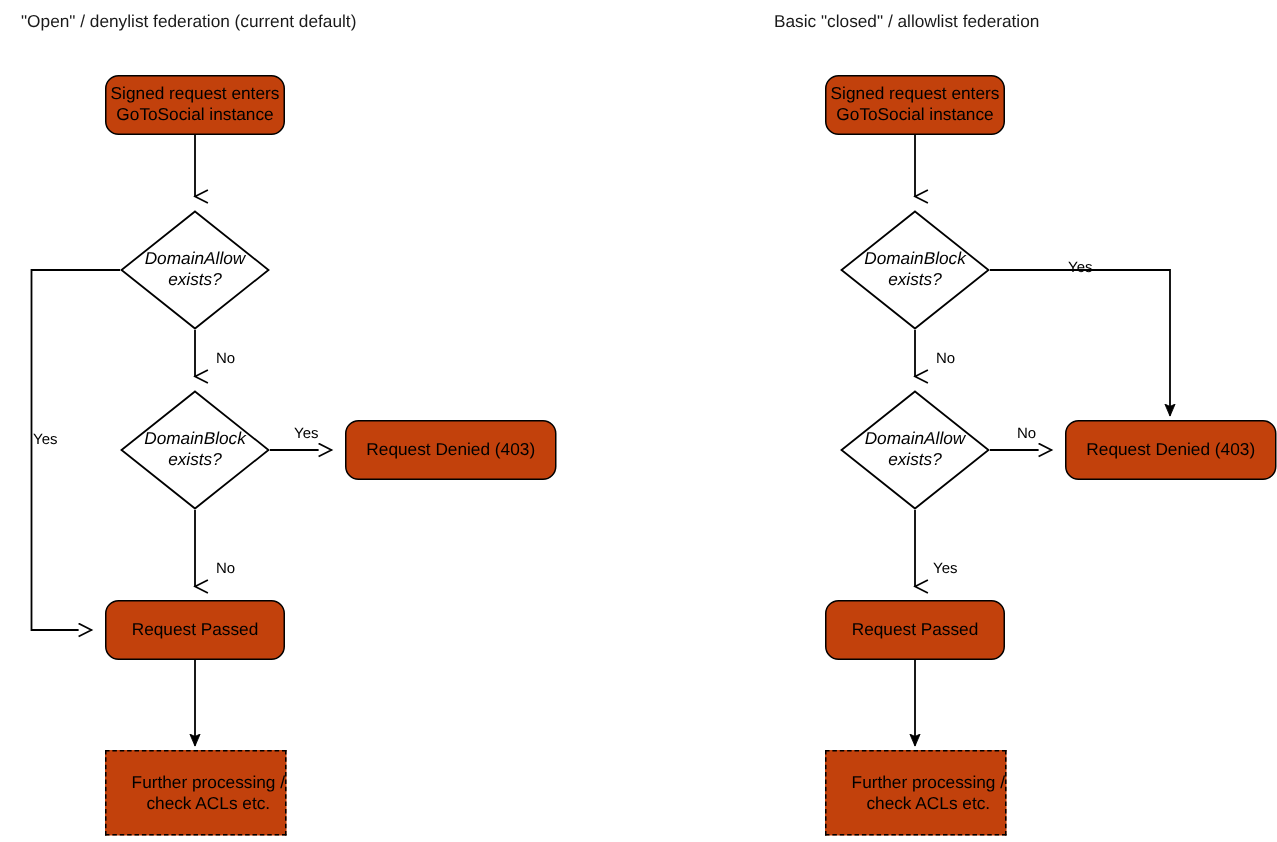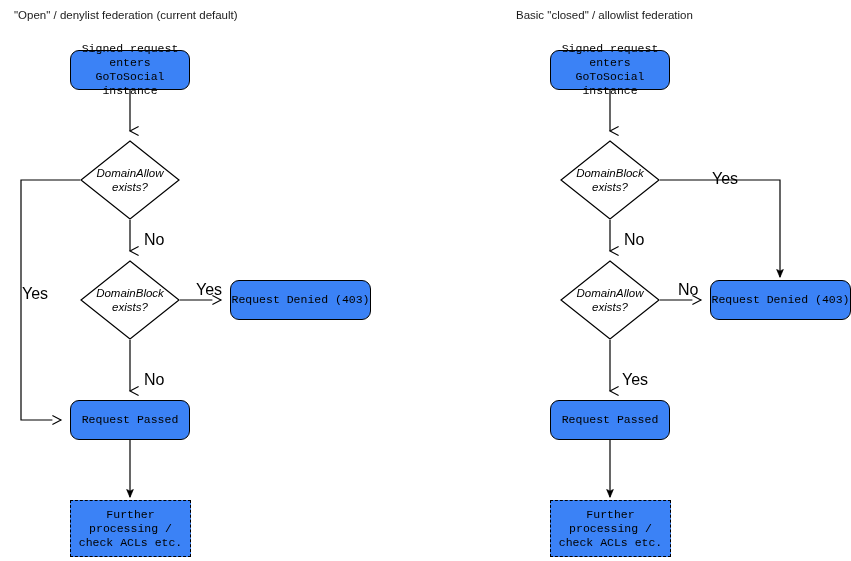--- a/index.html
+++ b/index.html
@@ -43,9 +43,8 @@
     font-size: 11.5px;
     line-height: 14px;
     color: #000000;
-    background: #3b82f6;
+    background: #c2410c;
     border: 1.2px solid #000000;
-    font-family: Liberation Mono, monospace;
   }
   .node.rounded { border-radius: 9px; }
   .node.dashed {

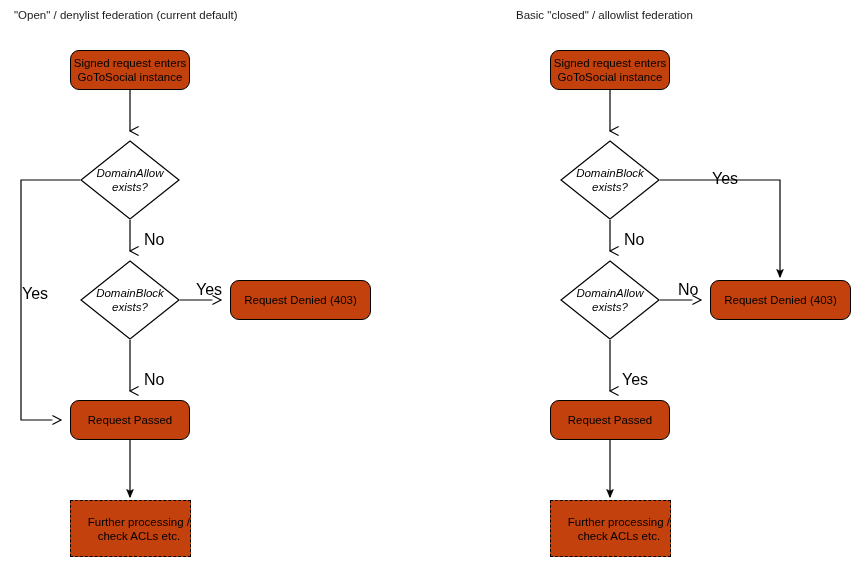--- a/index.html
+++ b/index.html
@@ -79,7 +79,7 @@
   
   .edge-label {
     position: absolute;
-    font-size: 16px;
+    font-size: 10px;
     line-height: 11px;
     color: #000000;
     background: transparent;

